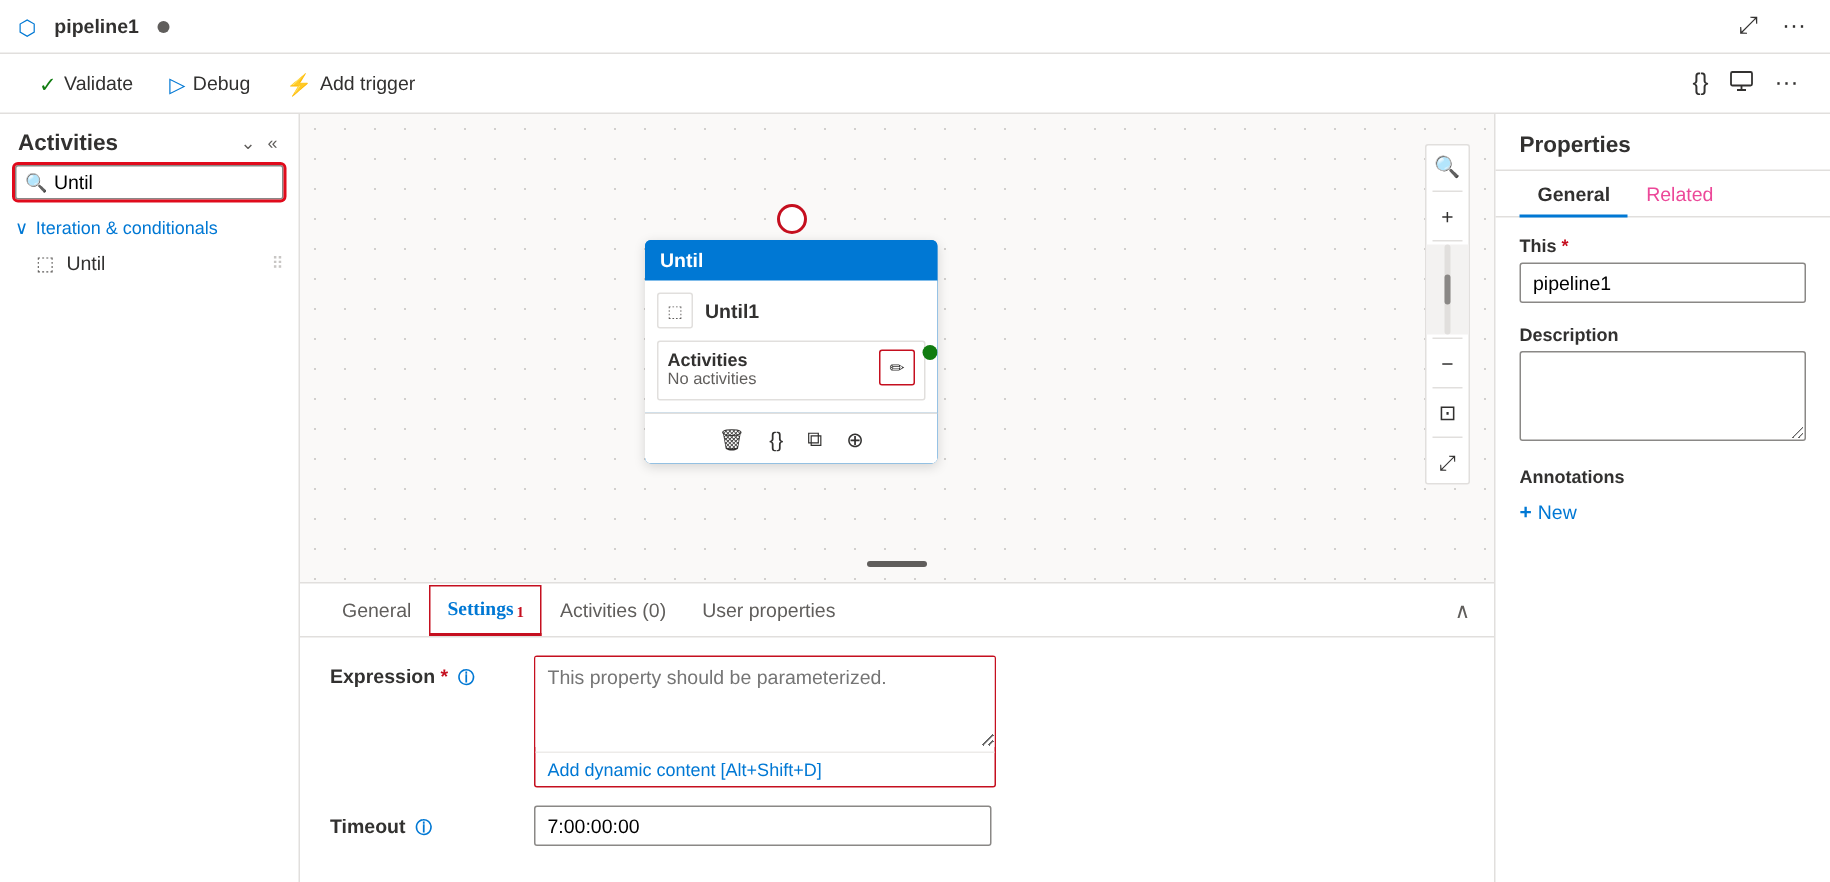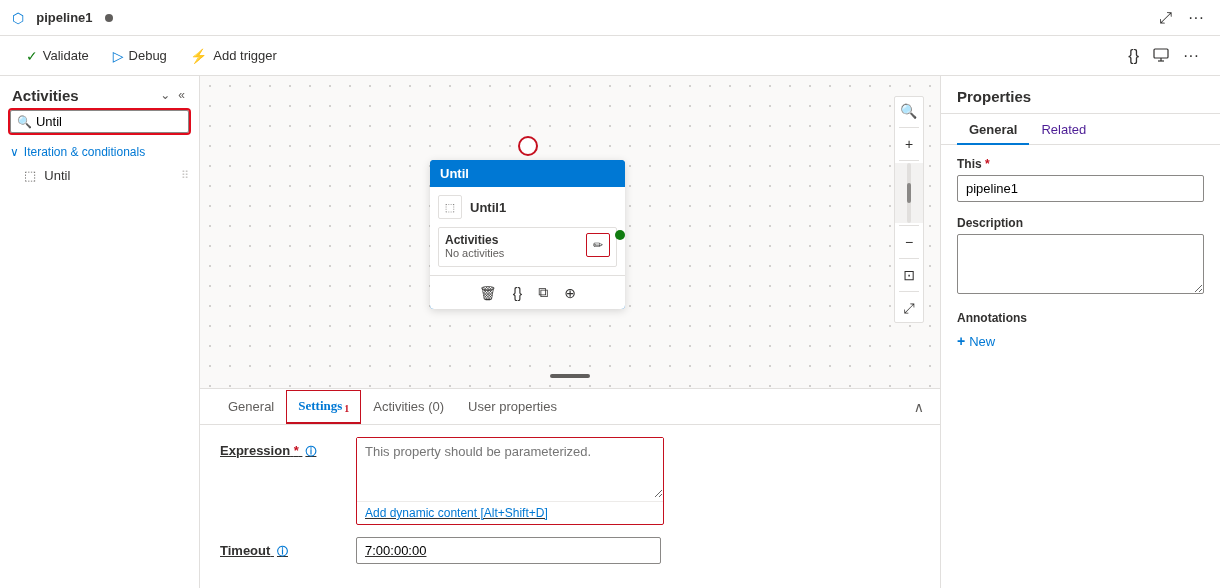--- a/index.html
+++ b/index.html
@@ -293,7 +293,7 @@
 
     
     .properties-panel {
-      width: 280px;
+      width: 224px;
       border-left: 1px solid #e1dfdd;
       background: #fff;
       display: flex;

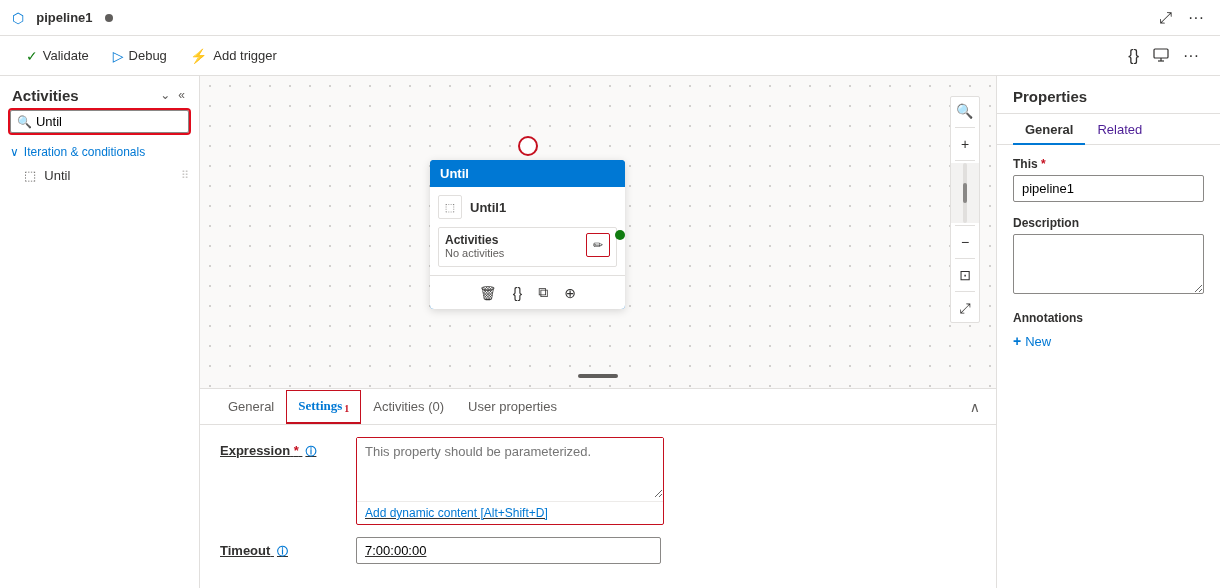--- a/index.html
+++ b/index.html
@@ -315,7 +315,7 @@
       padding: 8px 12px 6px;
       font-size: 13px;
       cursor: pointer;
-      color: #4c1d95;
+      color: #ec4899;
       border-bottom: 2px solid transparent;
       margin-bottom: -1px;
     }

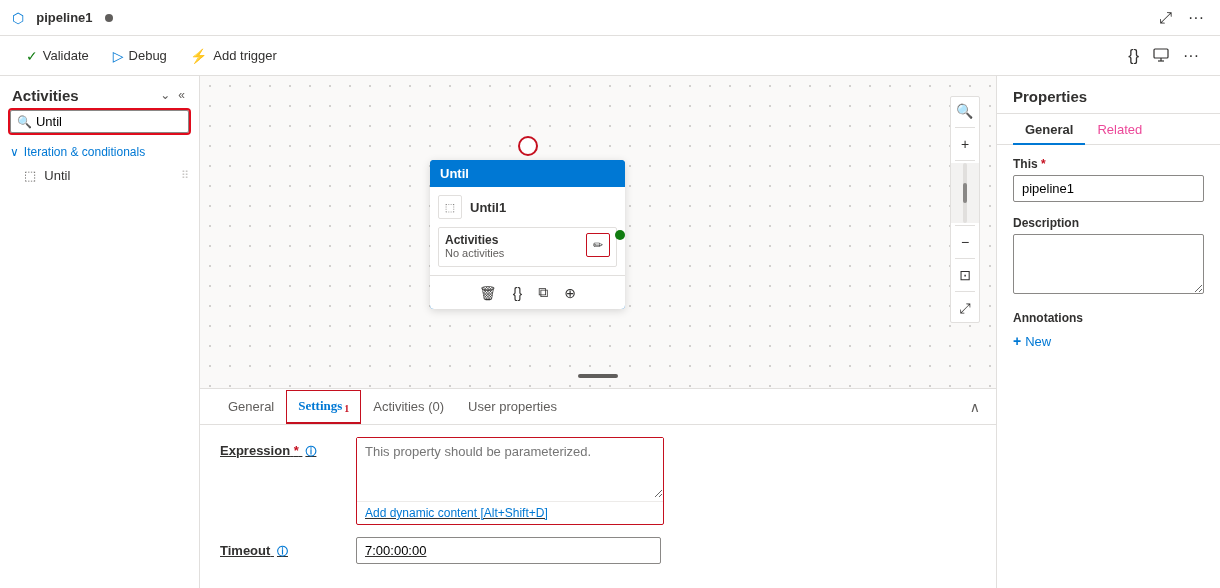--- a/index.html
+++ b/index.html
@@ -248,7 +248,6 @@
     .field-row {
       display: flex; align-items: flex-start; gap: 16px;
       margin-bottom: 12px;
-      text-decoration: underline;
     }
     .field-label {
       width: 120px; min-width: 120px;

